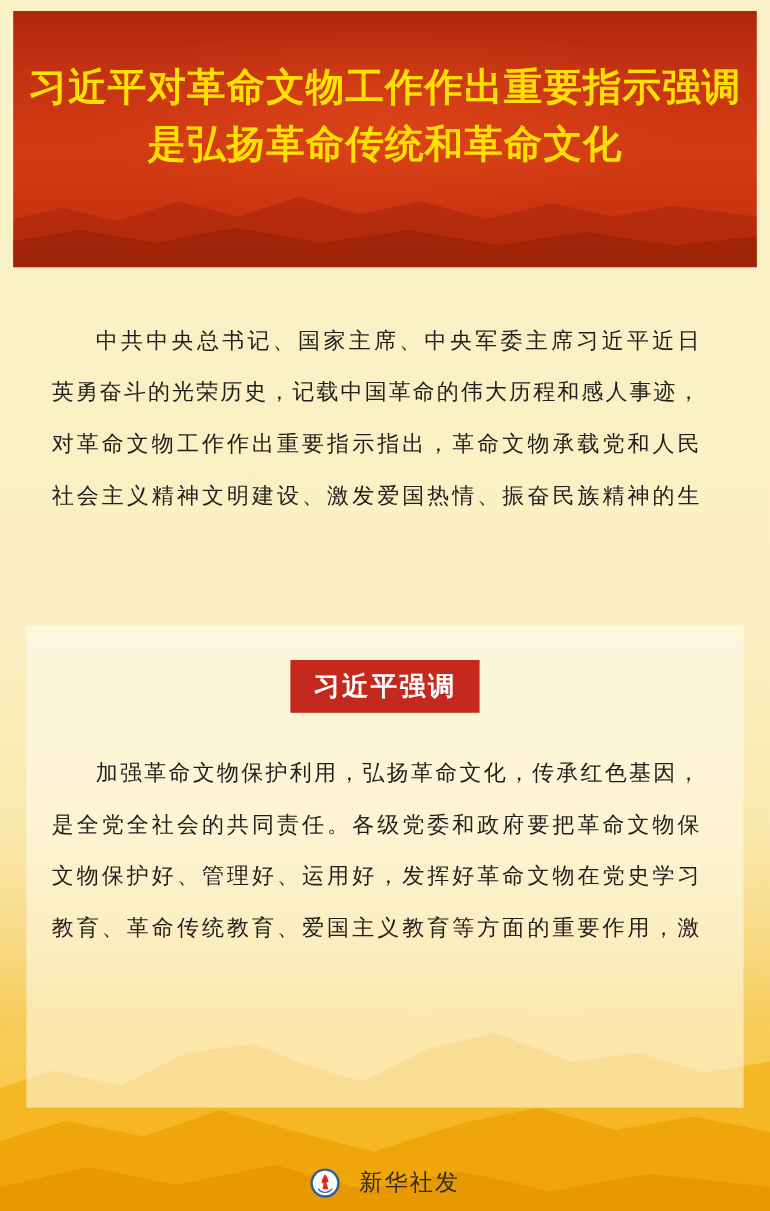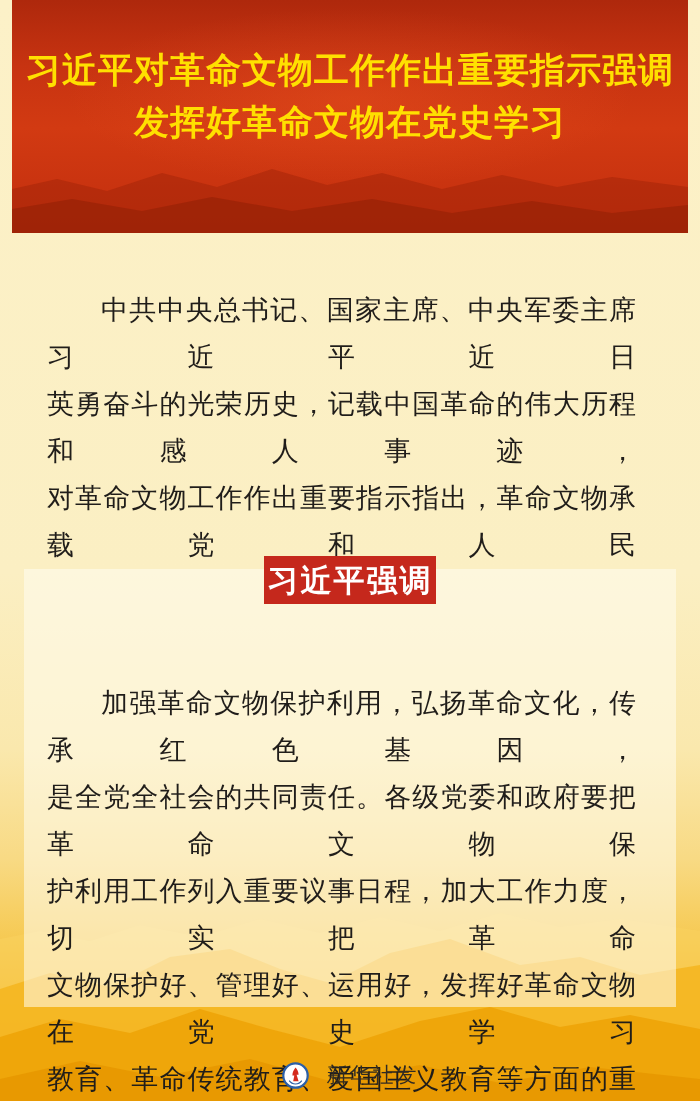--- a/index.html
+++ b/index.html
@@ -22,7 +22,7 @@
   }
   
   .header-banner{
-    position:absolute;left:12px;top:0;width:676px;height:233px;
+    position:absolute;left:12px;top:10px;width:676px;height:233px;
     background:linear-gradient(180deg,#AE280C 0%,#C73311 28%,#D23A12 55%,#C22E0E 100%);
     overflow:hidden;
   }

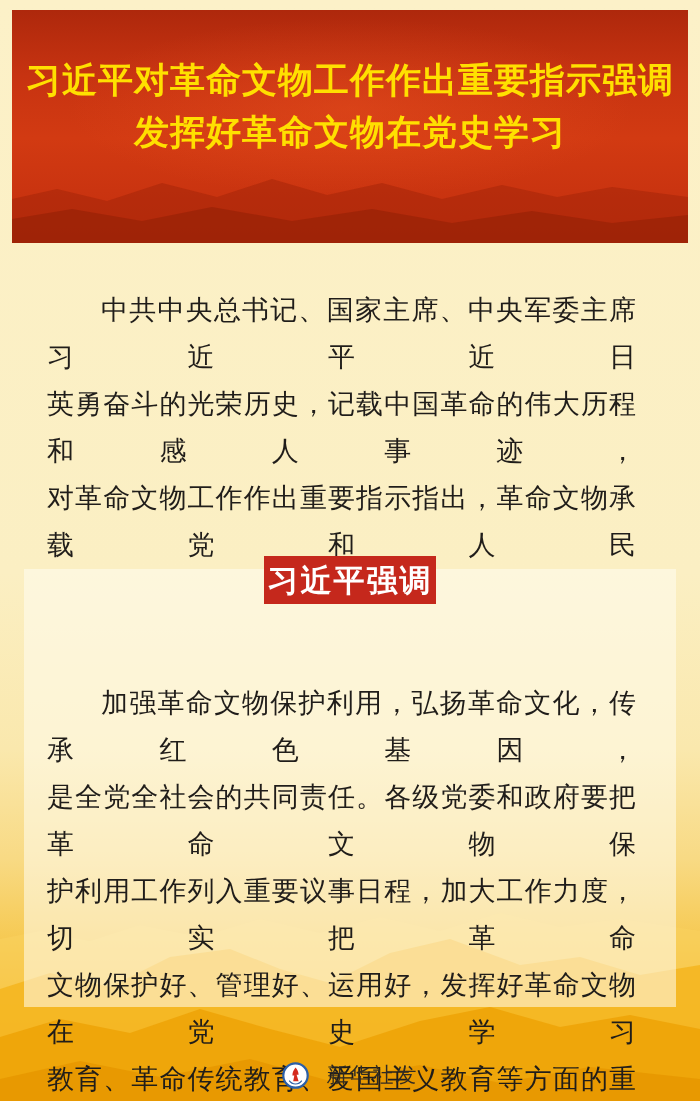--- a/index.html
+++ b/index.html
@@ -106,7 +106,7 @@
     </svg>
     <div class="header-title">
       <div>习近平对革命文物工作作出重要指示强调</div>
-      <div>发挥好革命文物在党史学习</div>
+      <div>是弘扬革命传统和革命文化</div>
     </div>
   </div>
 

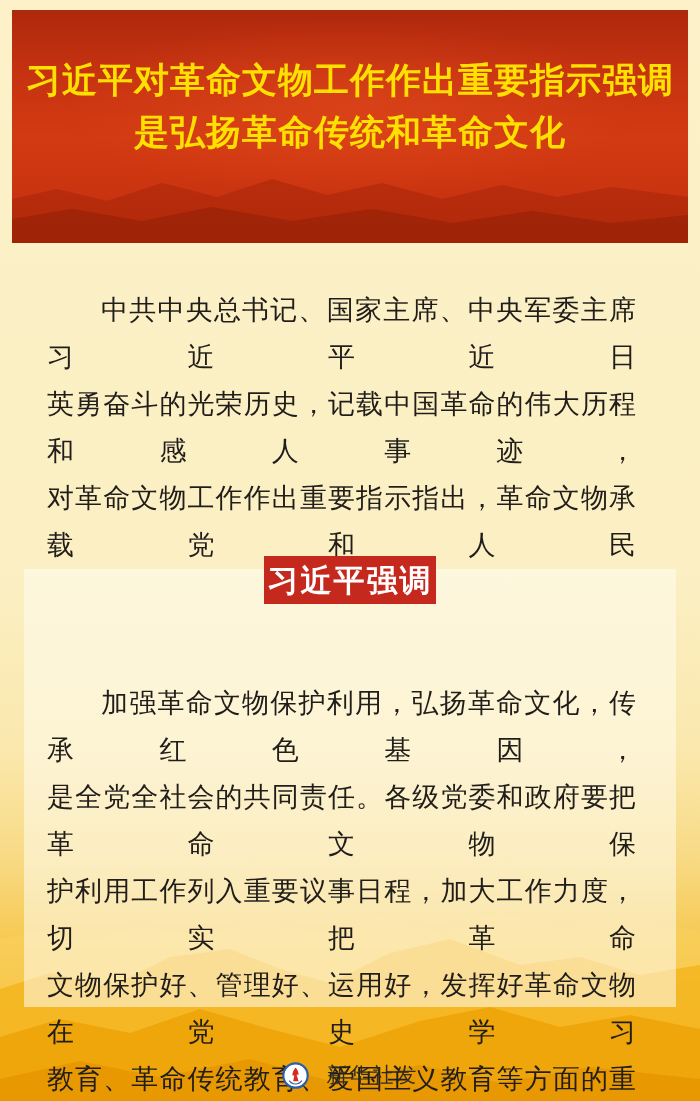--- a/index.html
+++ b/index.html
@@ -50,7 +50,7 @@
   .para{
     position:absolute;left:47px;right:64px;
     color:#201D1A;
-    font-size:27px;
+    font-size:20px;
     line-height:47px;
   }
   .para-1{top:286px;}

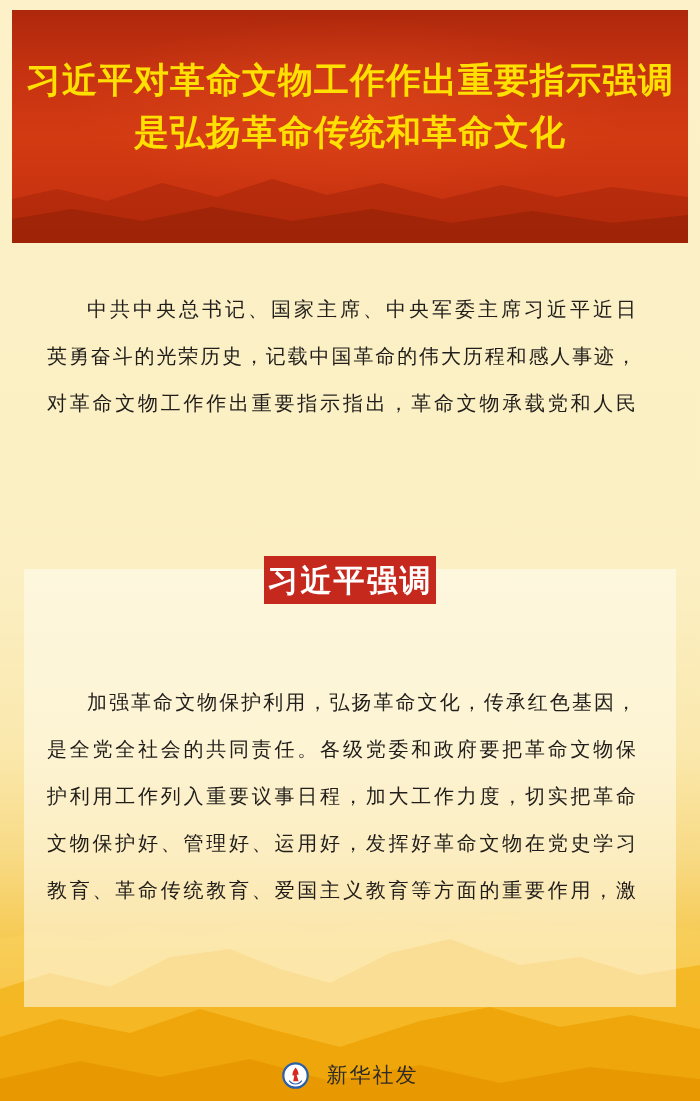--- a/index.html
+++ b/index.html
@@ -116,6 +116,7 @@
     <div class="pline first">中共中央总书记、国家主席、中央军委主席习近平近日</div>
     <div class="pline">英勇奋斗的光荣历史，记载中国革命的伟大历程和感人事迹，</div>
     <div class="pline">对革命文物工作作出重要指示指出，革命文物承载党和人民</div>
+    <div class="pline">社会主义精神文明建设、激发爱国热情、振奋民族精神的生</div>
   </div>
 
   <div class="badge">习近平强调</div>

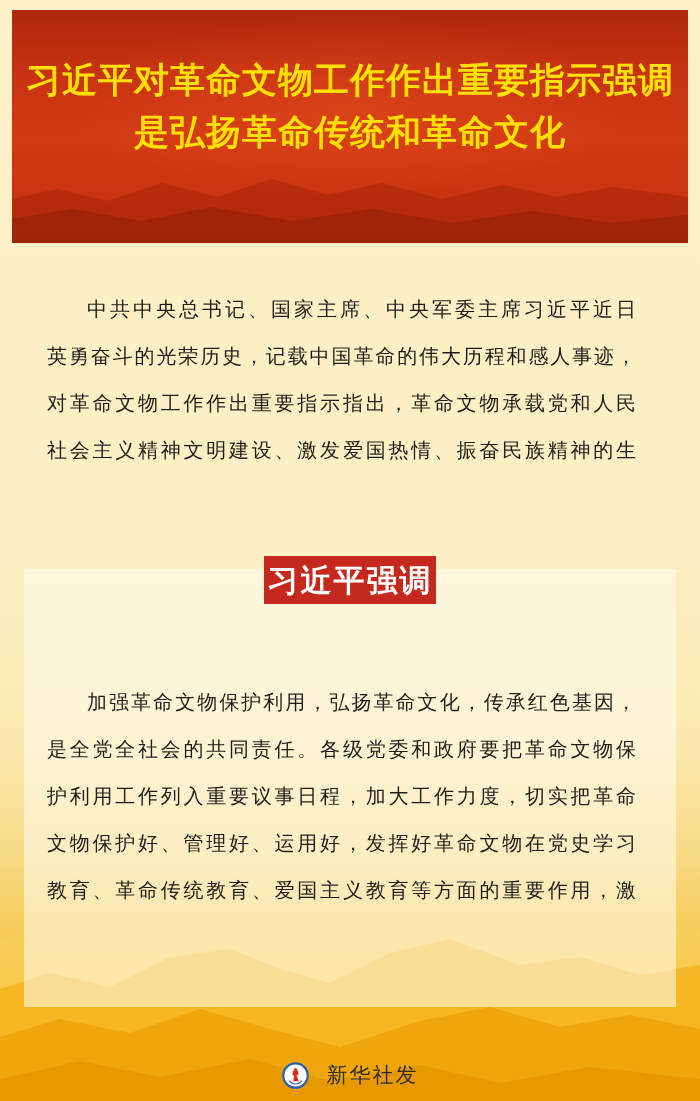--- a/index.html
+++ b/index.html
@@ -63,12 +63,12 @@
   .pline.last{text-align-last:left;}
   
   .badge{
-    position:absolute;left:50%;top:556px;
+    position:absolute;left:50%;top:600px;
     transform:translateX(-50%);
     width:172px;height:48px;
     background:#C5281C;
     color:#FFFFFF;
-    font-size:31px;
+    font-size:24px;
     font-weight:bold;
     line-height:48px;
     text-align:center;

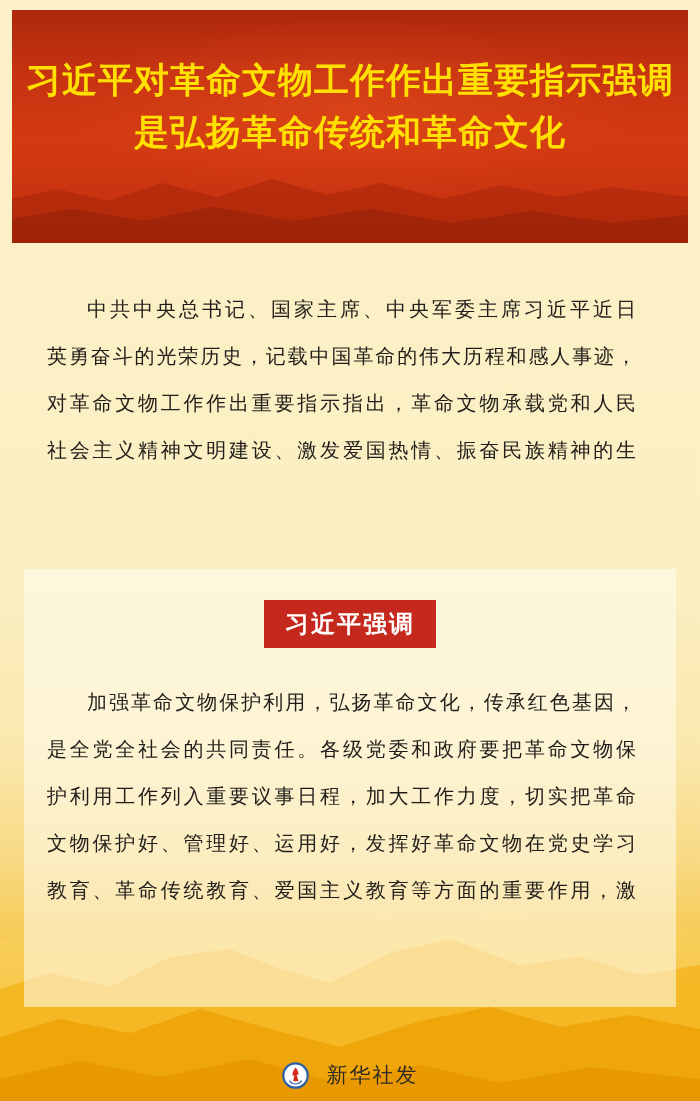--- a/index.html
+++ b/index.html
@@ -124,7 +124,6 @@
   <div class="para para-2">
     <div class="pline first">加强革命文物保护利用，弘扬革命文化，传承红色基因，</div>
     <div class="pline">是全党全社会的共同责任。各级党委和政府要把革命文物保</div>
-    <div class="pline">护利用工作列入重要议事日程，加大工作力度，切实把革命</div>
     <div class="pline">文物保护好、管理好、运用好，发挥好革命文物在党史学习</div>
     <div class="pline">教育、革命传统教育、爱国主义教育等方面的重要作用，激</div>
 

